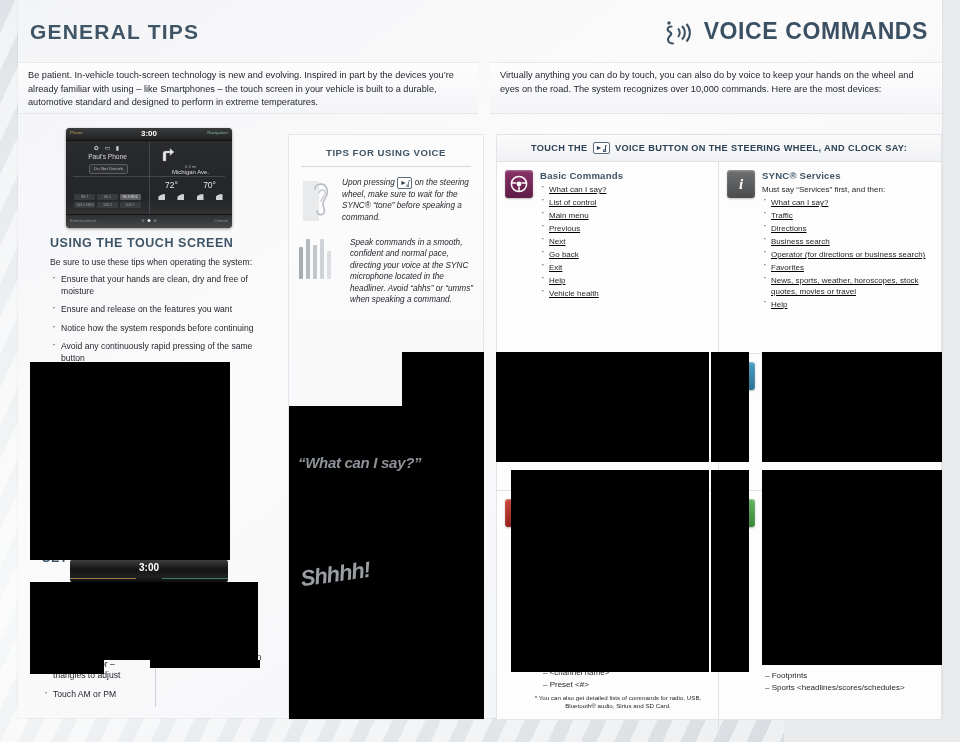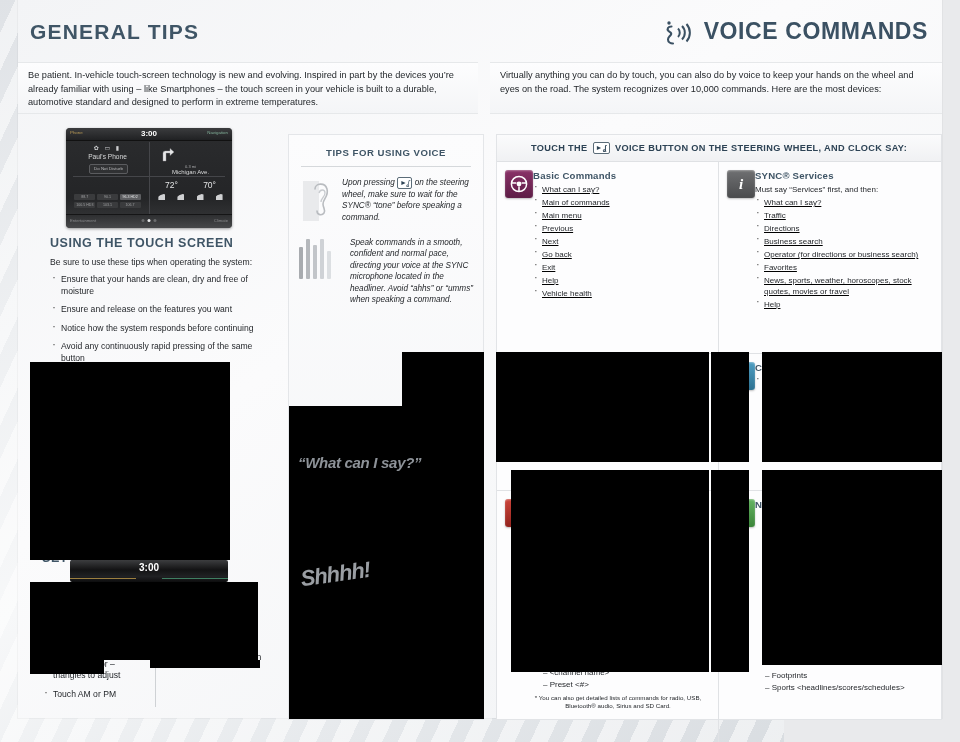--- a/index.html
+++ b/index.html
@@ -146,7 +146,7 @@
   .vbtn{display:inline-block;border:1px solid #5b6c78;border-radius:2px;
     padding:0 2px;line-height:10px;font-size:7px;color:#2d4355;background:#fff;}
   .grid2{display:grid;grid-template-columns:1fr 1fr;}
-  .cell{padding:8px 8px 6px 8px;box-sizing:border-box;display:flex;
+  .cell{padding:8px 8px 6px 8px;box-sizing:border-box;display:flex;gap:7px;
     border-right:1px solid #e0e2e5;border-bottom:1px solid #e0e2e5;position:relative;}
   .cell:nth-child(2n){border-right:none;}
   .cell .ic{width:28px;height:28px;flex:none;border-radius:3px;

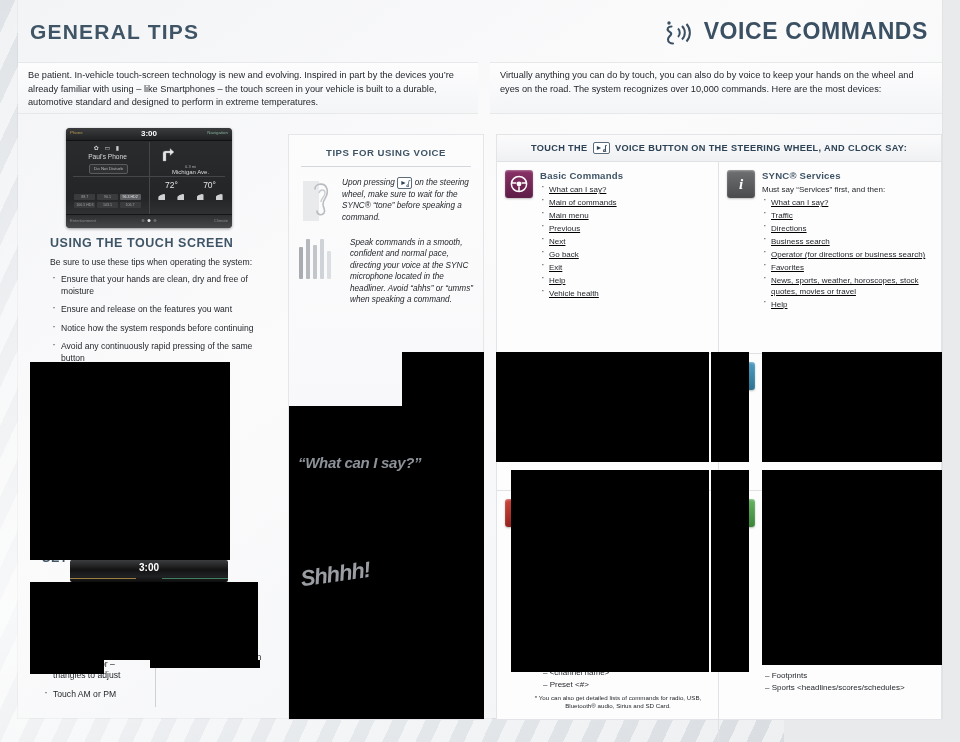--- a/index.html
+++ b/index.html
@@ -365,7 +365,7 @@
           <h3>Basic Commands</h3>
           <ul>
             <li>What can I say?</li>
-            <li>Main of commands</li>
+            <li>List of control</li>
             <li>Main menu</li>
             <li>Previous</li>
             <li>Next</li>

